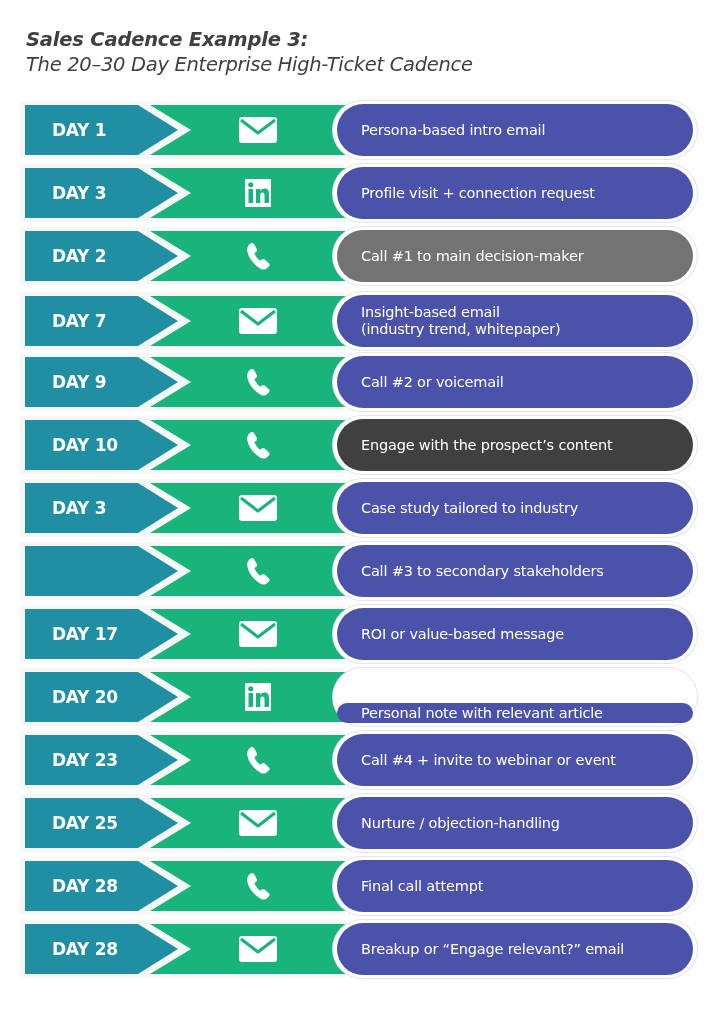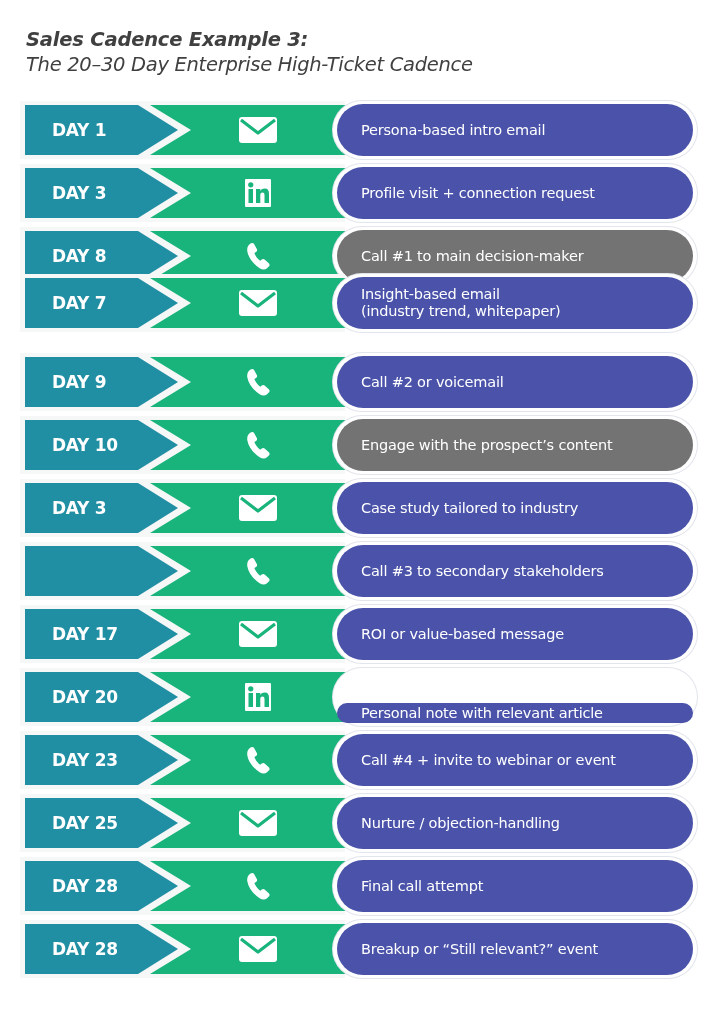--- a/index.html
+++ b/index.html
@@ -90,7 +90,7 @@
       <svg width="160" height="50" viewBox="0 0 160 50">
         <polygon class="day-poly" points="0,0 113,0 153,25 113,50 0,50" fill="#208ea3"></polygon>
       </svg>
-      <span class="day-label">DAY 8</span>
+      <span class="day-label">DAY 2</span>
     </div>
     <div class="chan">
       <svg width="200" height="50" viewBox="0 0 200 50">

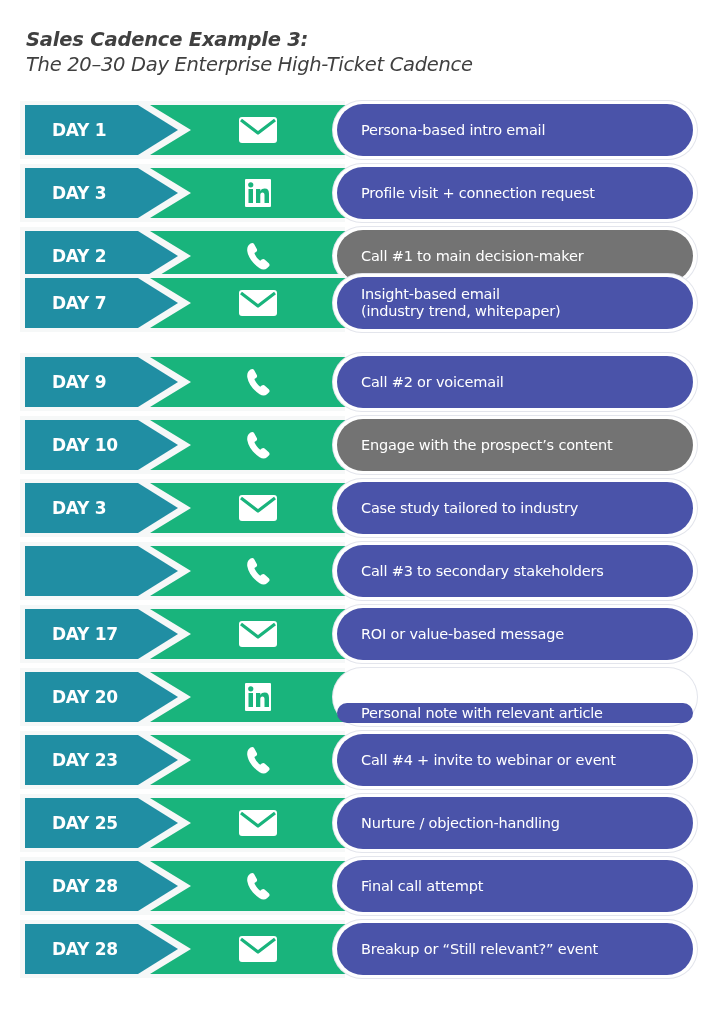--- a/index.html
+++ b/index.html
@@ -108,7 +108,7 @@
       </div>
     </div>
   </div>
-    <div class="row" style="top: 173px;">
+    <div class="row" style="top: 191px;">
     <div class="row-bg"></div>
     <div class="day">
       <svg width="160" height="50" viewBox="0 0 160 50">

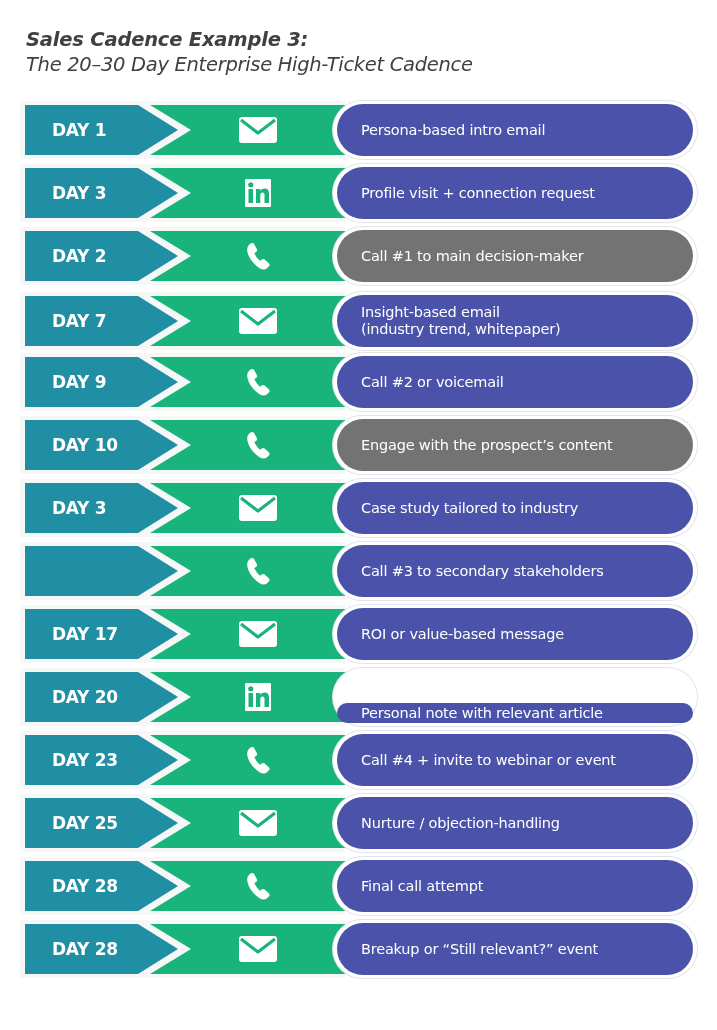--- a/index.html
+++ b/index.html
@@ -177,7 +177,7 @@
         </span>
     </div>
     <div class="step">
-      <div class="step-inner" style="background: #737373;">
+      <div class="step-inner" style="background: #404040;">
         <span class="step-text">Engage with the prospect’s content</span>
       </div>
     </div>

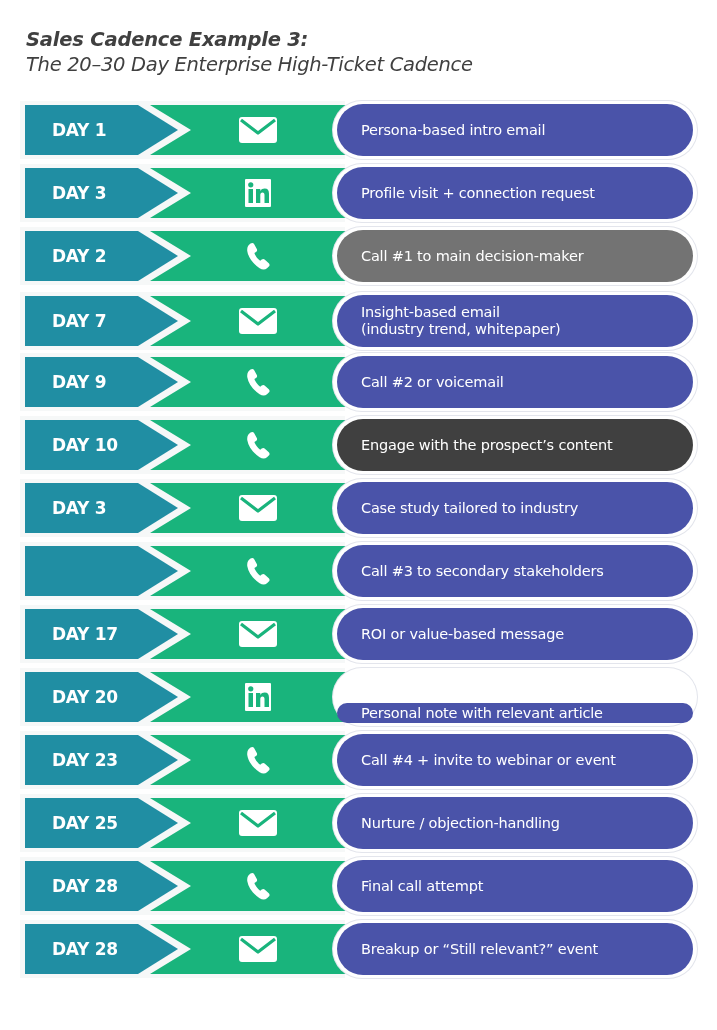--- a/index.html
+++ b/index.html
@@ -376,7 +376,7 @@
     </div>
     <div class="step">
       <div class="step-inner" style="background: rgb(74, 83, 169);">
-        <span class="step-text">Breakup or “Still relevant?” event</span>
+        <span class="step-text">Breakup or “Engage relevant?” email</span>
       </div>
     </div>
   </div>

